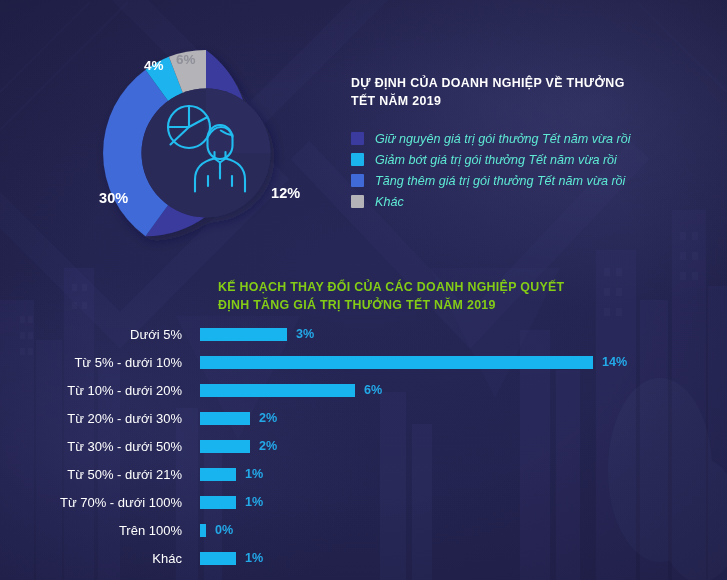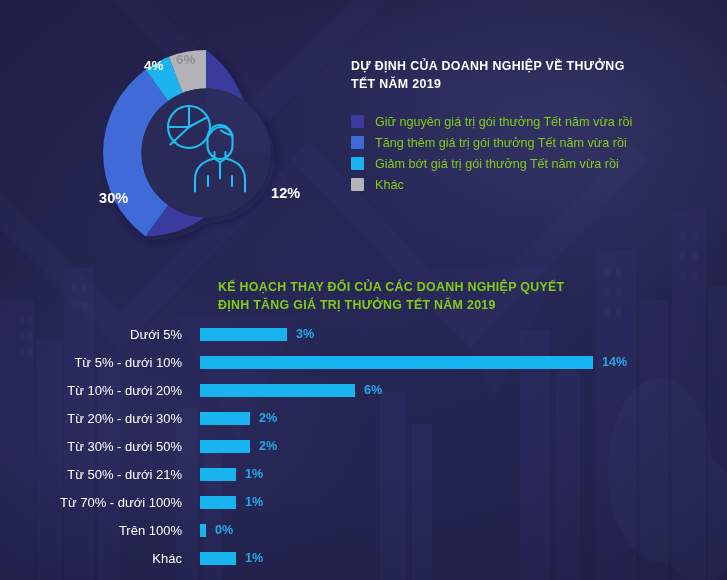--- a/index.html
+++ b/index.html
@@ -53,7 +53,7 @@
   #center-icon { position:absolute; left:61px; top:58px; width:100px; height:96px; }
 
   
-  #legend-block { position:absolute; left:351px; top:58px; width:350px; }
+  #legend-block { position:absolute; left:351px; top:75px; width:350px; }
   #legend-title {
     font-size:12.4px;
     font-weight:700;

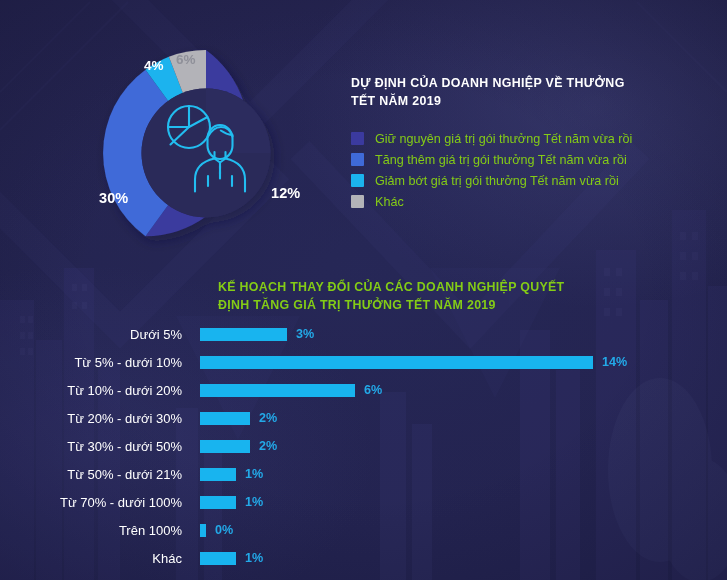--- a/index.html
+++ b/index.html
@@ -70,8 +70,9 @@
     margin-left:11px;
     font-size:12.6px;
     line-height:14px;
-    color:#84cc16;
+    color:#5eead4;
     white-space:nowrap;
+    font-style:italic;
   }
 
   

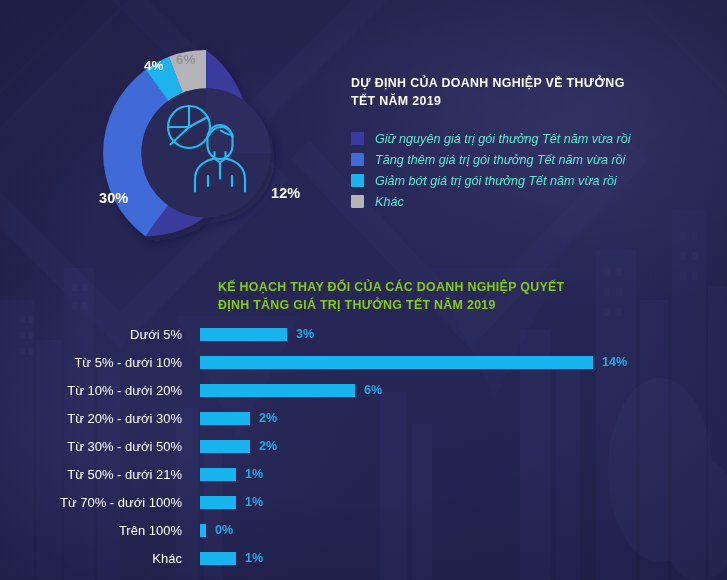--- a/index.html
+++ b/index.html
@@ -249,13 +249,13 @@
         </div>
 
         <div class="legend-row">
+          <span class="legend-swatch" style="background:#1bb3ee"></span>
+          <span class="legend-label">Giảm bớt giá trị gói thưởng Tết năm vừa rồi</span>
+        </div>
+
+        <div class="legend-row">
           <span class="legend-swatch" style="background:#3f6ad8"></span>
           <span class="legend-label">Tăng thêm giá trị gói thưởng Tết năm vừa rồi</span>
-        </div>
-
-        <div class="legend-row">
-          <span class="legend-swatch" style="background:#1bb3ee"></span>
-          <span class="legend-label">Giảm bớt giá trị gói thưởng Tết năm vừa rồi</span>
         </div>
 
         <div class="legend-row">

